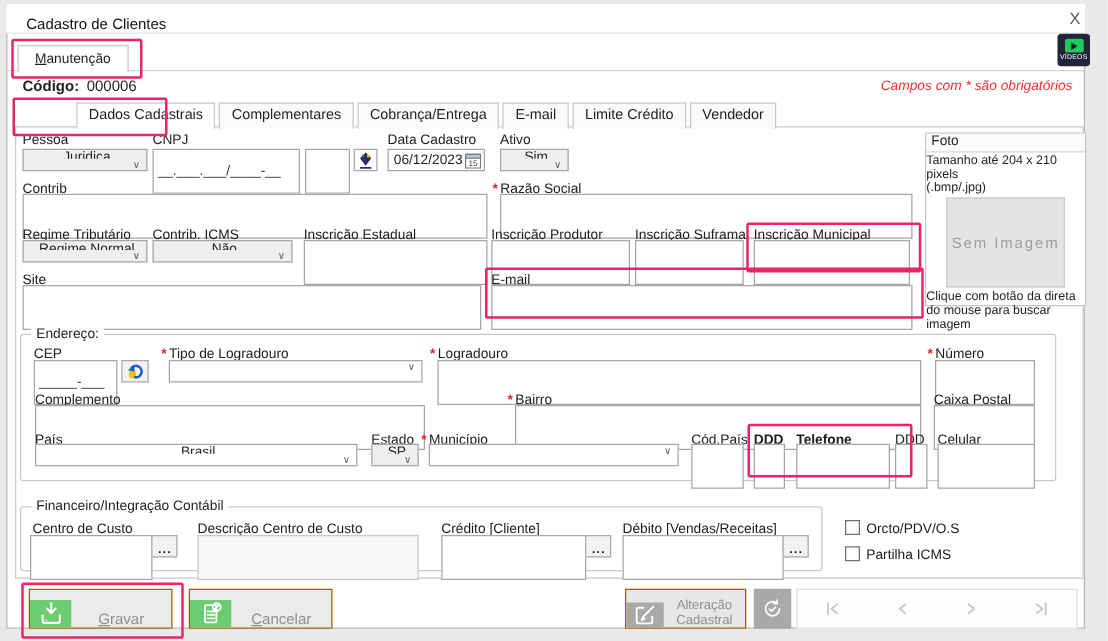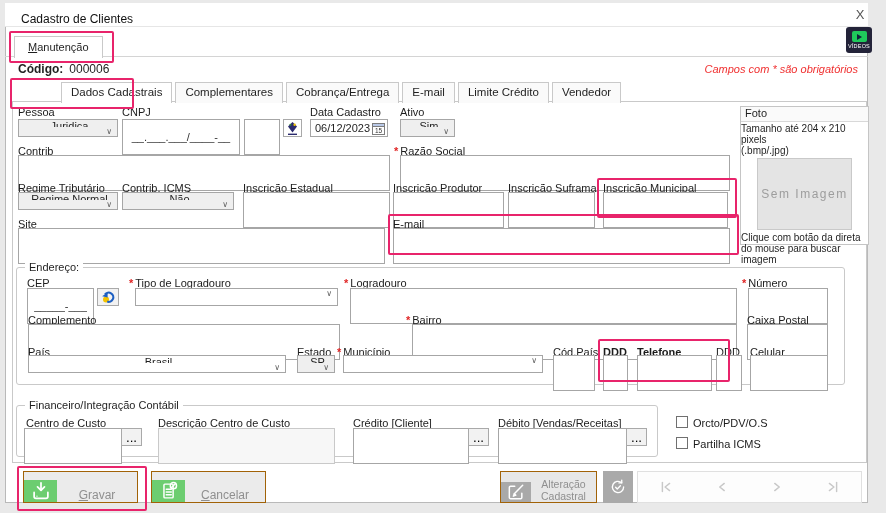--- a/index.html
+++ b/index.html
@@ -12,7 +12,7 @@
   .lbl{position:absolute;white-space:nowrap;height:12px;line-height:12px;color:#1c1c1c;}
   .req{color:#e02424;margin-right:2px;font-weight:bold;}
   .inp{position:absolute;height:18px;box-sizing:border-box;background:#fff;border:1px solid #a6a6a6;
-       font-family:"Liberation Sans",sans-serif;font-size:11px;color:#333;padding:17px 3px;outline:none;text-align:center;}
+       font-family:"Liberation Sans",sans-serif;font-size:11px;color:#333;padding:17px 3px;outline:none;}
   .inp.disabled{background:#f7f7f7;border-color:#c9c9c9;}
   .combo{position:absolute;height:18px;box-sizing:border-box;border:1px solid #a6a6a6;background:#efefef;
          display:flex;align-items:center;padding:0 1px 0 4px;flex-direction:column;}

